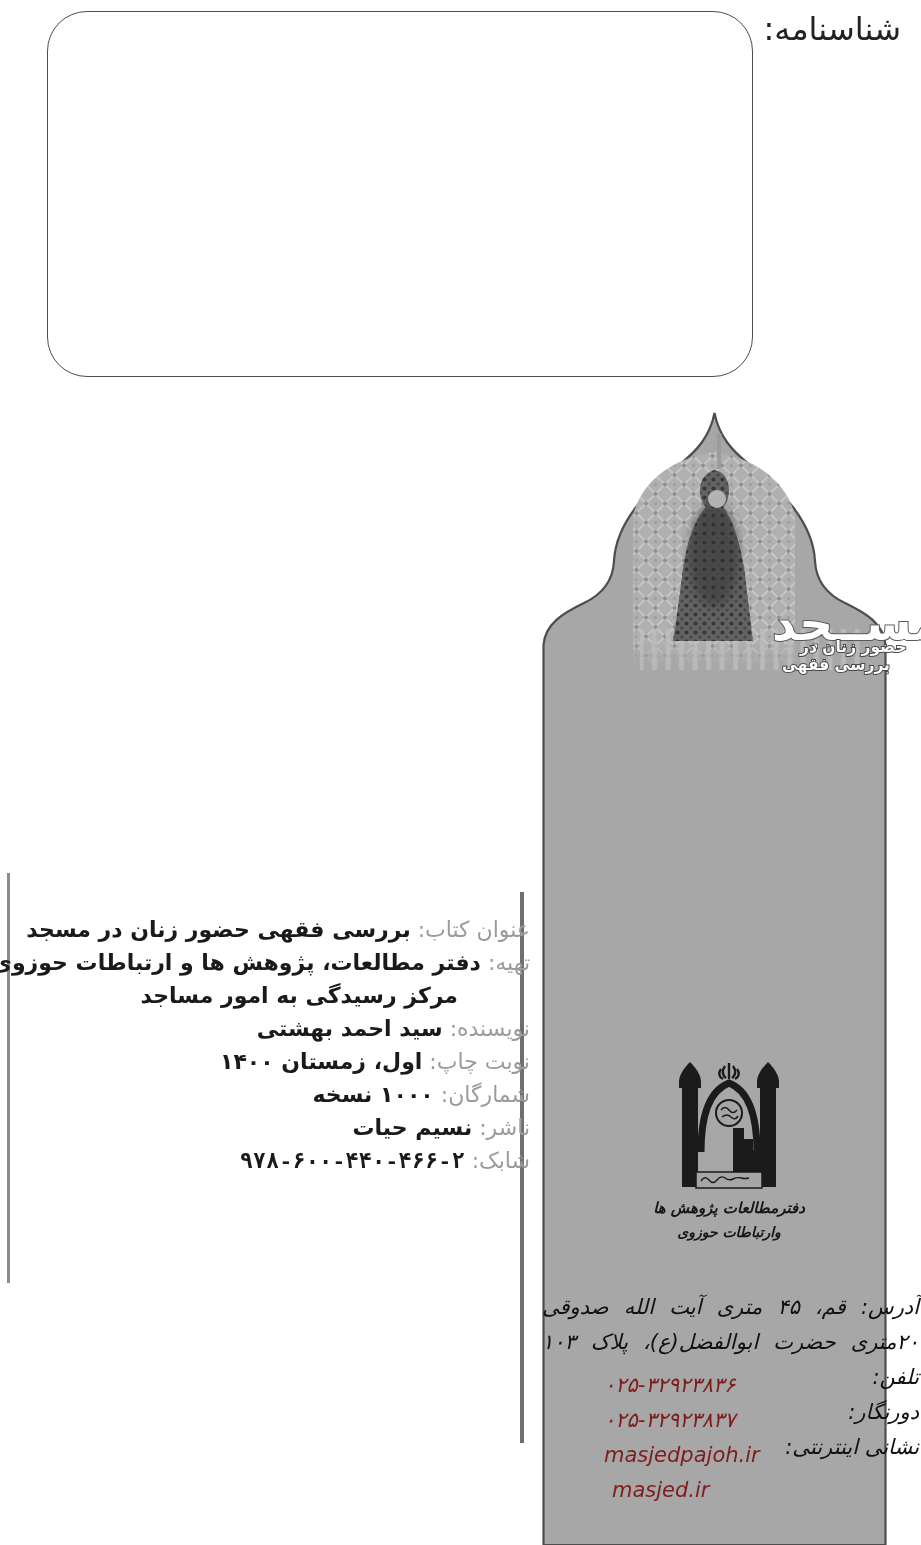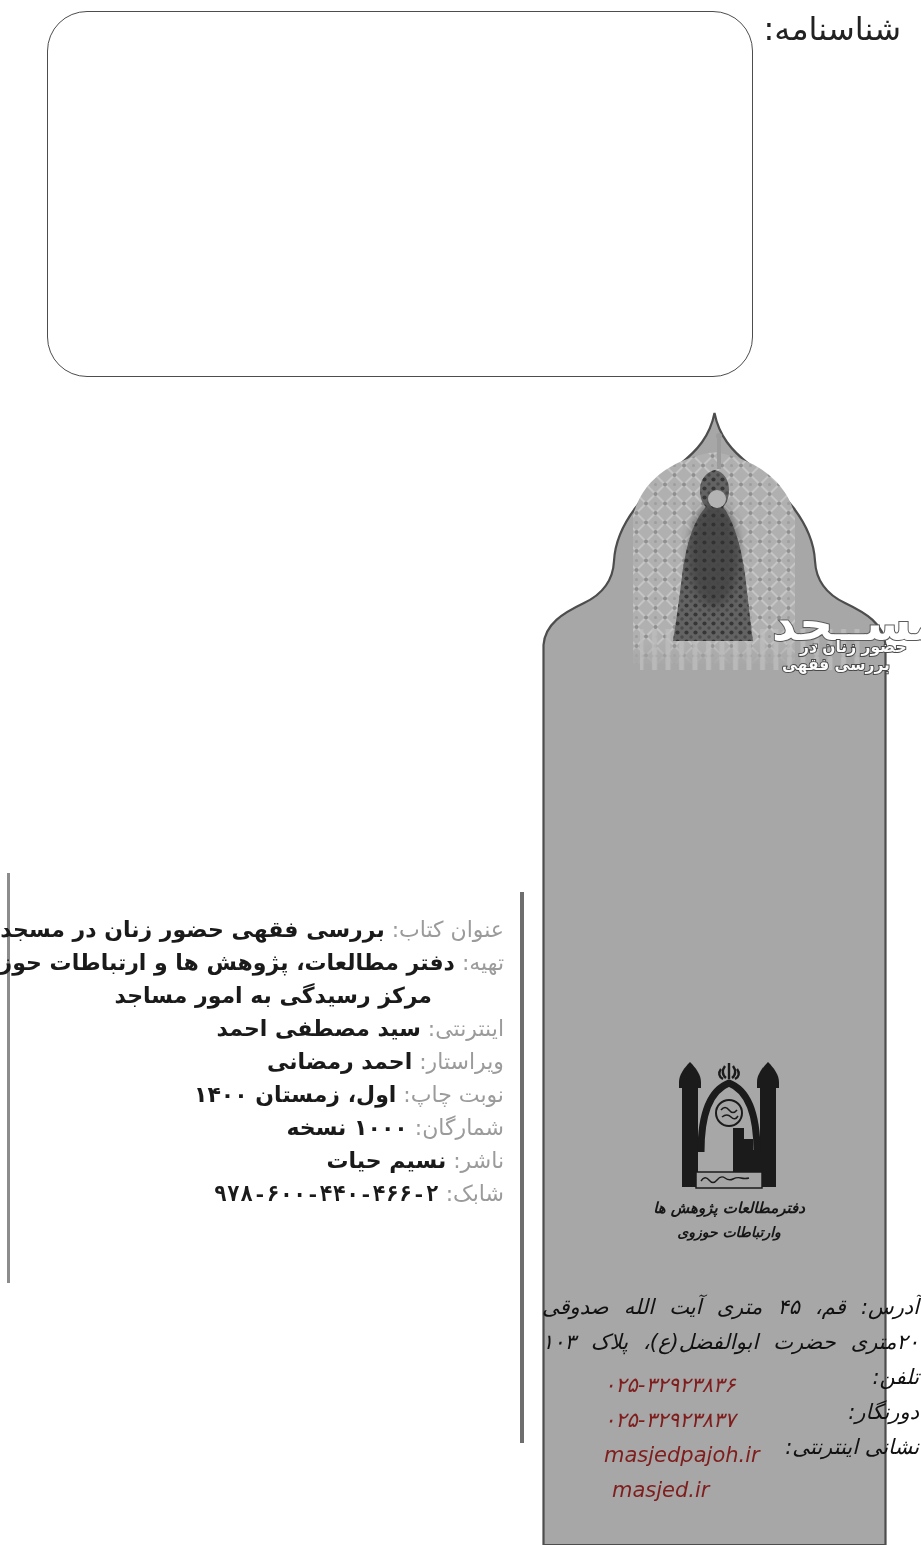--- a/index.html
+++ b/index.html
@@ -39,7 +39,7 @@
   
   .info-block{
     position:absolute;
-    right:417px;top:913px;
+    right:391px;top:913px;
     width:452px;
     direction:rtl;
     text-align:right;

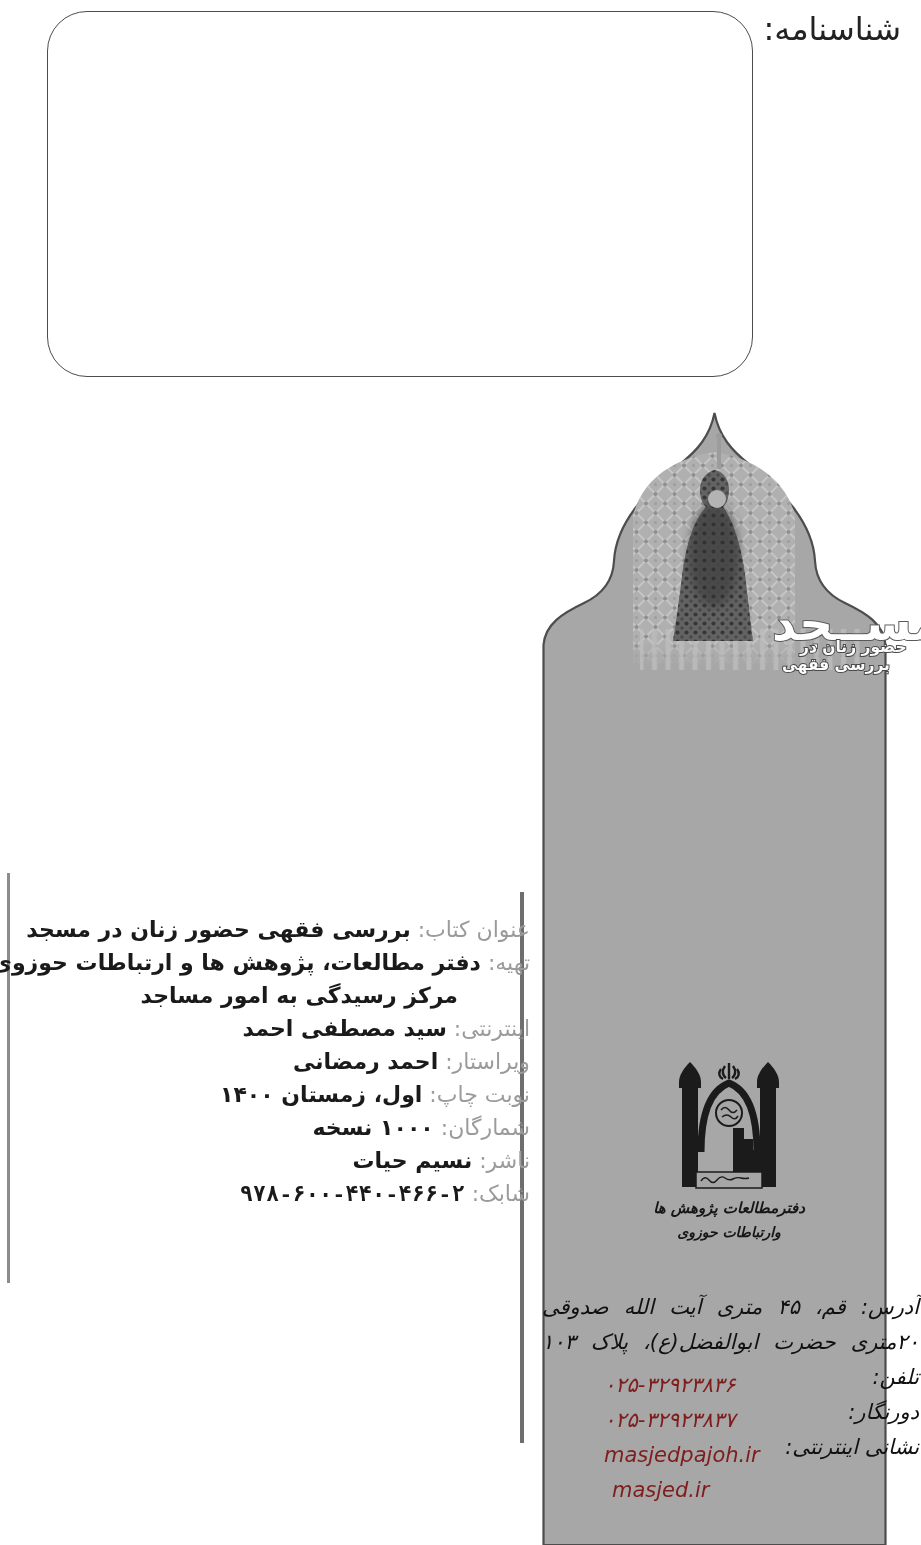--- a/index.html
+++ b/index.html
@@ -197,7 +197,7 @@
       <span class="info-value">مرکز رسیدگی به امور مساجد</span>
     </div>
     <div class="info-row">
-      <span class="info-label">اینترنتی:</span><span class="info-value">سید مصطفی احمد</span>
+      <span class="info-label">اینترنتی:</span><span class="info-value">سید احمد بهشتی</span>
     </div>
     <div class="info-row">
       <span class="info-label">ویراستار:</span><span class="info-value">احمد رمضانی</span>

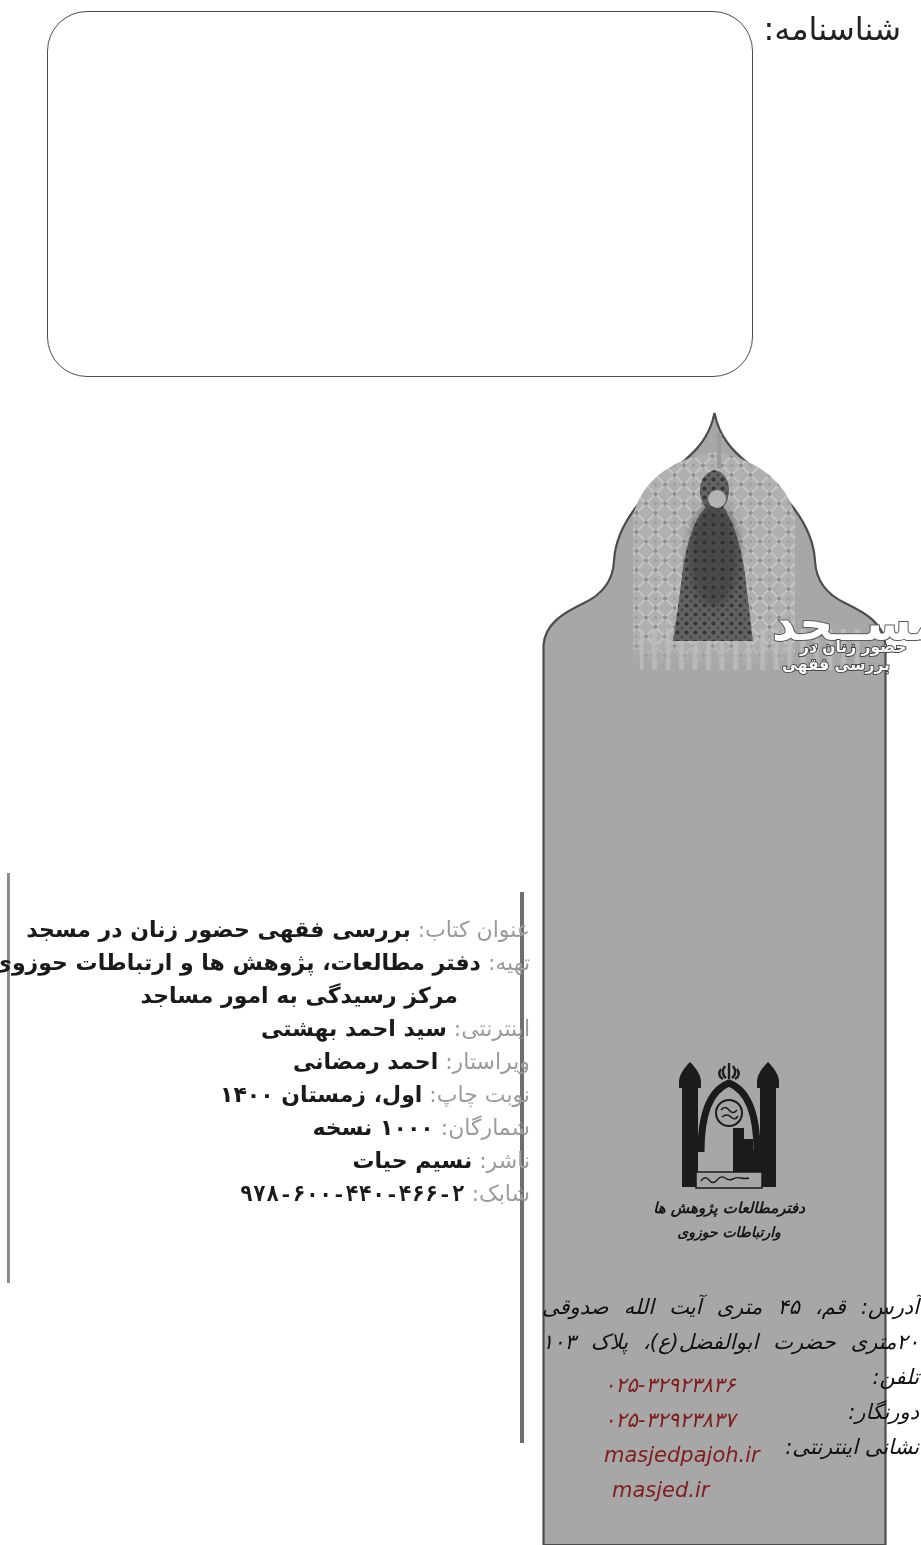--- a/index.html
+++ b/index.html
@@ -197,7 +197,7 @@
       <span class="info-value">مرکز رسیدگی به امور مساجد</span>
     </div>
     <div class="info-row">
-      <span class="info-label">اینترنتی:</span><span class="info-value">سید احمد بهشتی</span>
+      <span class="info-label">نویسنده:</span><span class="info-value">سید احمد بهشتی</span>
     </div>
     <div class="info-row">
       <span class="info-label">ویراستار:</span><span class="info-value">احمد رمضانی</span>

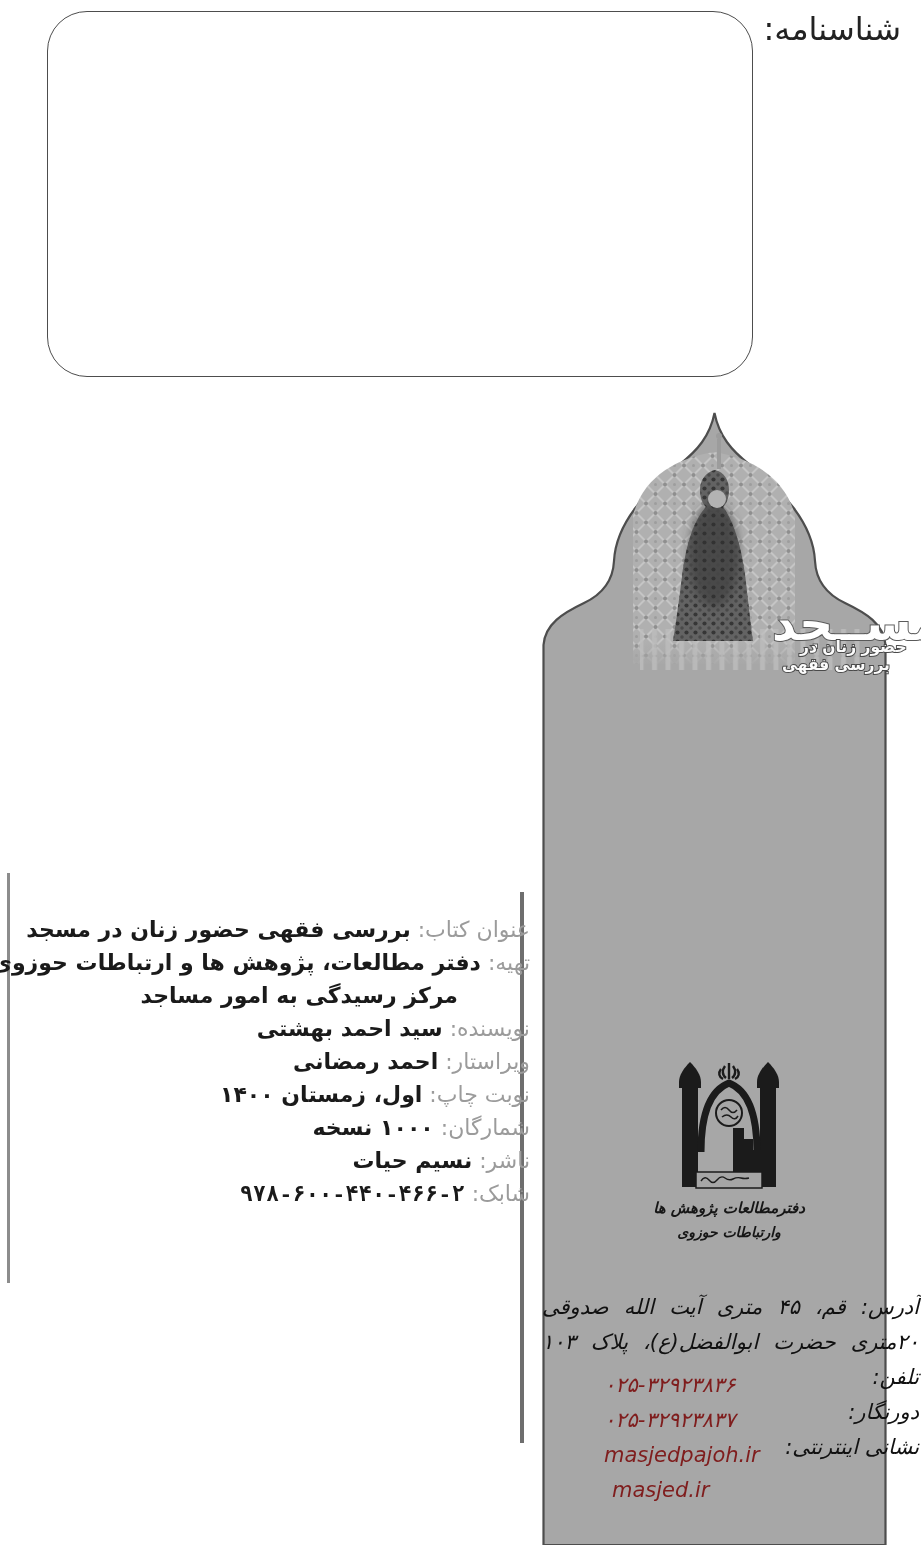--- a/index.html
+++ b/index.html
@@ -200,9 +200,6 @@
       <span class="info-label">نویسنده:</span><span class="info-value">سید احمد بهشتی</span>
     </div>
     <div class="info-row">
-      <span class="info-label">ویراستار:</span><span class="info-value">احمد رمضانی</span>
-    </div>
-    <div class="info-row">
       <span class="info-label">نوبت چاپ:</span><span class="info-value">اول، زمستان ۱۴۰۰</span>
     </div>
     <div class="info-row">

